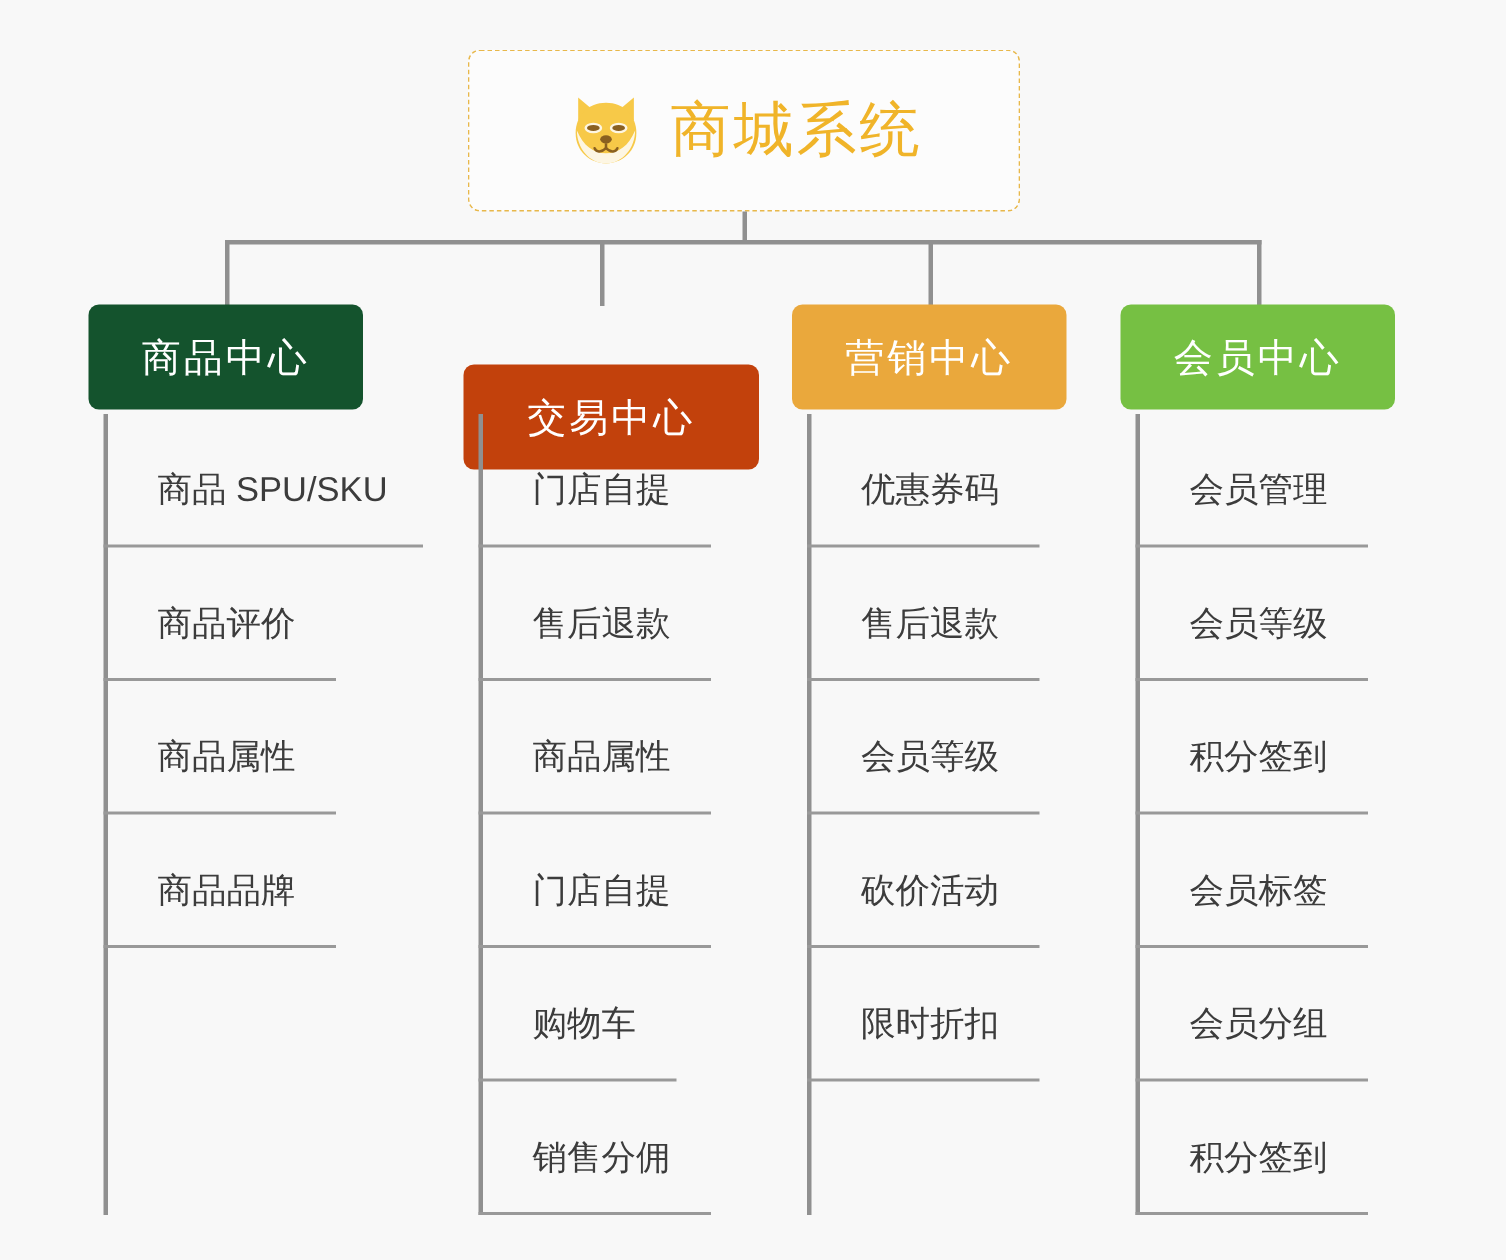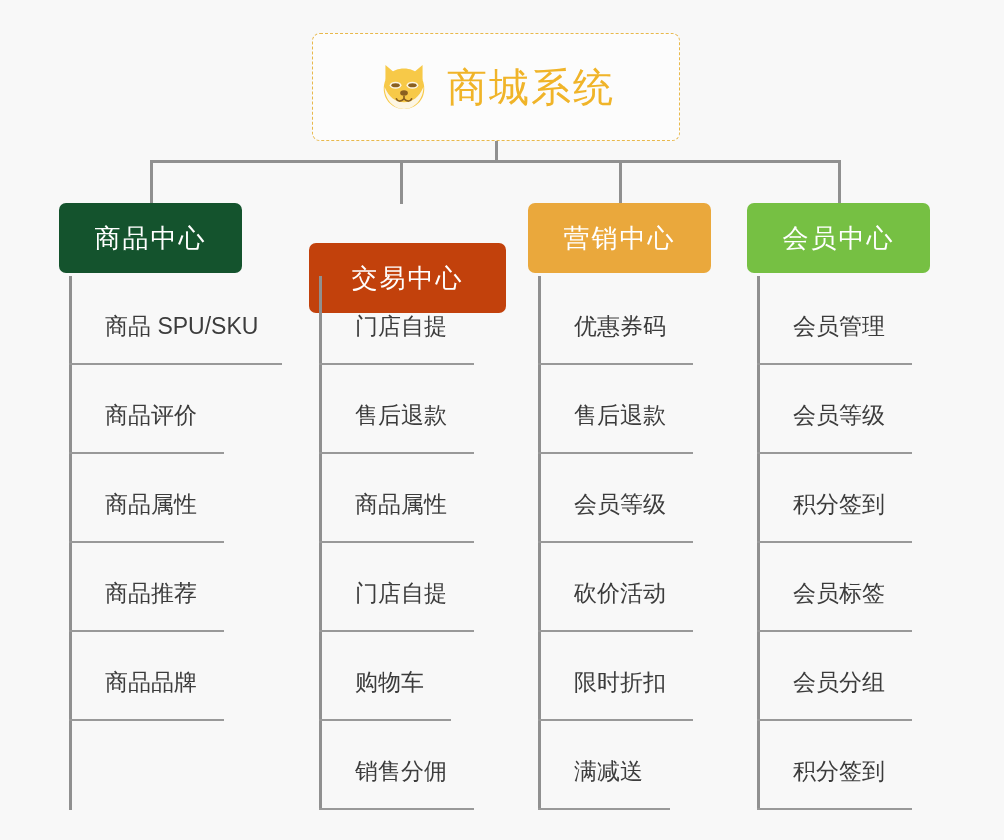--- a/index.html
+++ b/index.html
@@ -153,10 +153,6 @@
         <span class="leaf-underline" style="width:155px;"></span>
       </div>
       <div class="leaf">
-        <span class="leaf-label">商品推荐</span>
-        <span class="leaf-underline" style="width:155px;"></span>
-      </div>
-      <div class="leaf">
         <span class="leaf-label">商品品牌</span>
         <span class="leaf-underline" style="width:155px;"></span>
       </div>

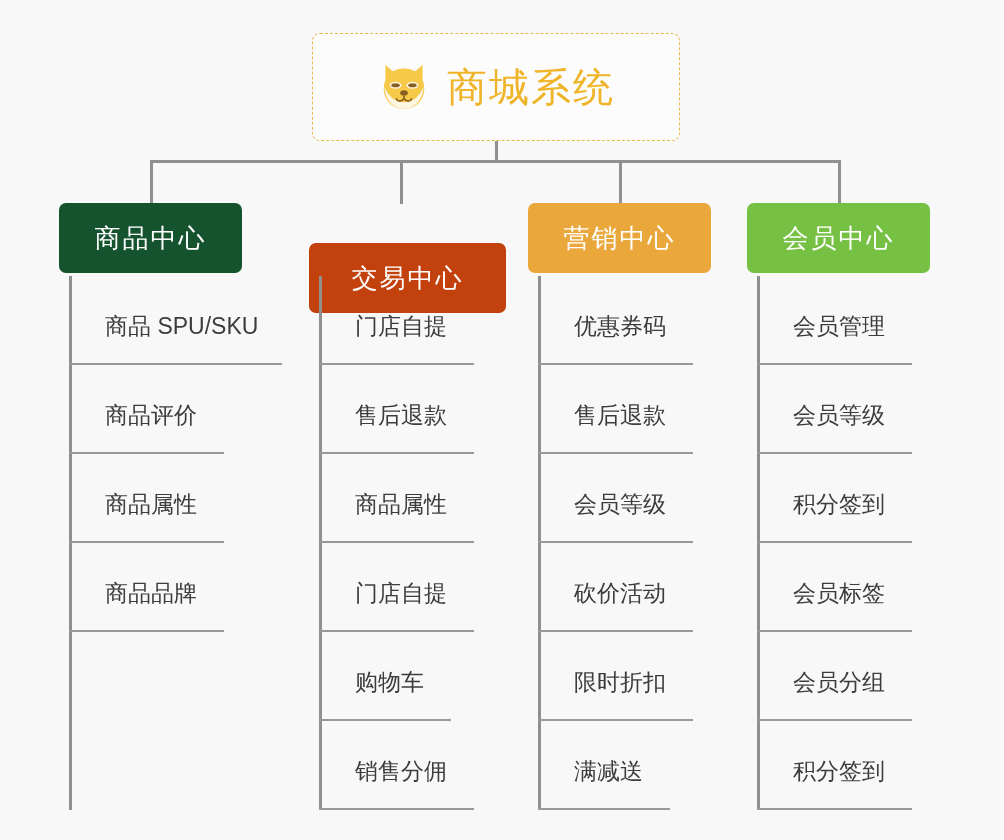--- a/index.html
+++ b/index.html
@@ -218,10 +218,6 @@
         <span class="leaf-label">限时折扣</span>
         <span class="leaf-underline" style="width:155px;"></span>
       </div>
-      <div class="leaf">
-        <span class="leaf-label">满减送</span>
-        <span class="leaf-underline" style="width:132px;"></span>
-      </div>
     </div>
   </div>
 

